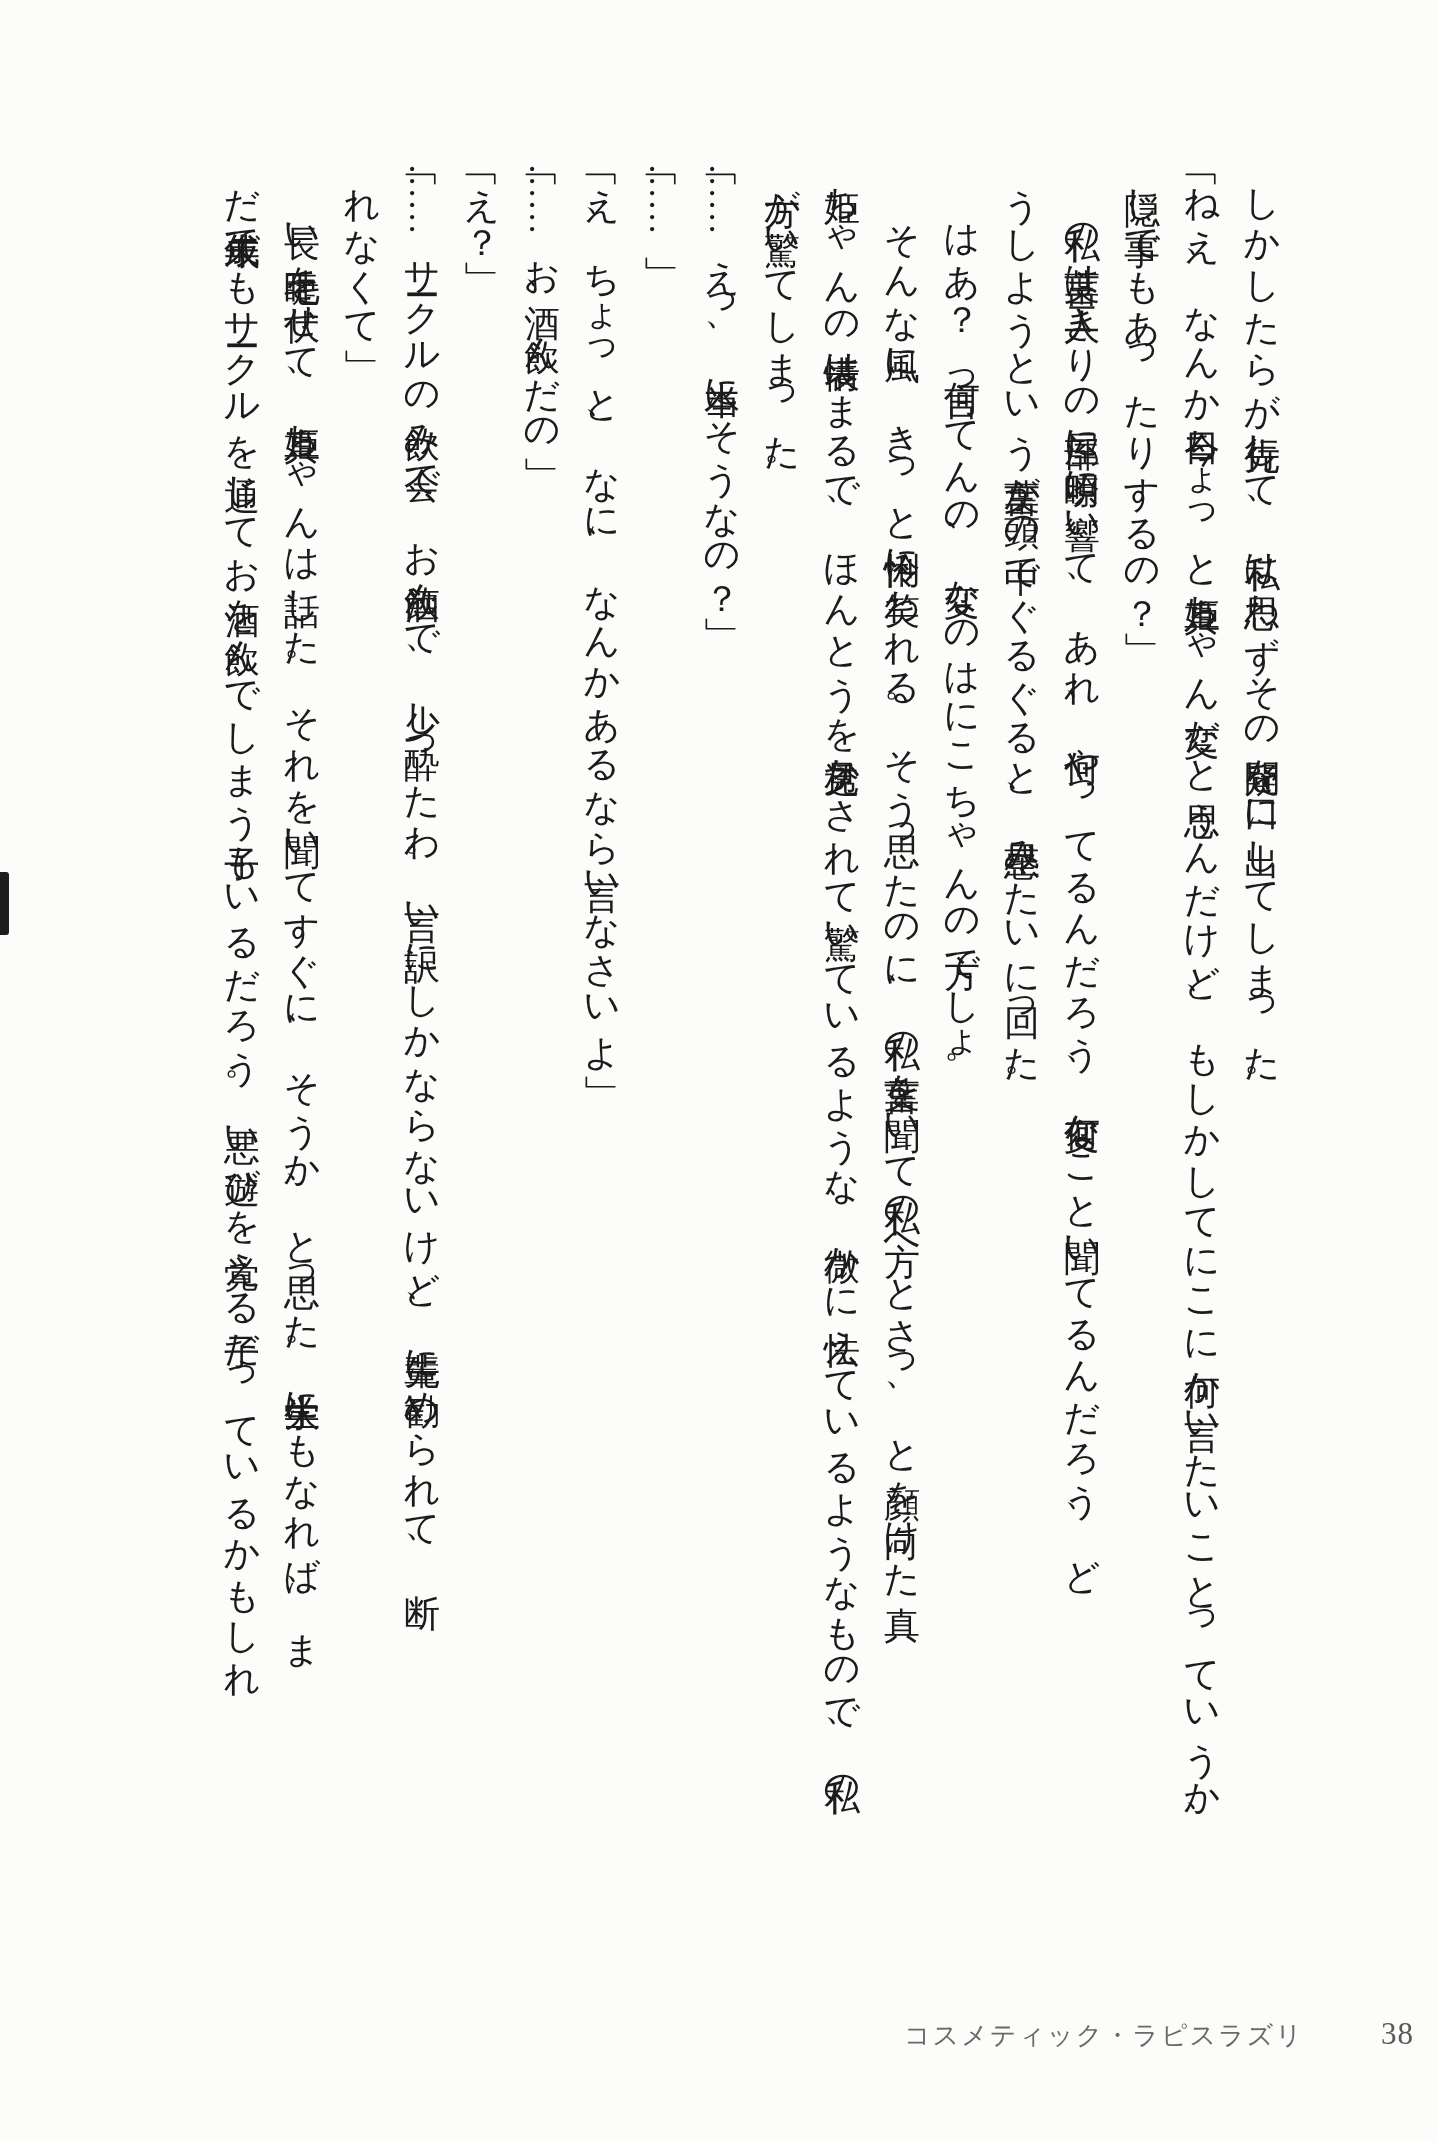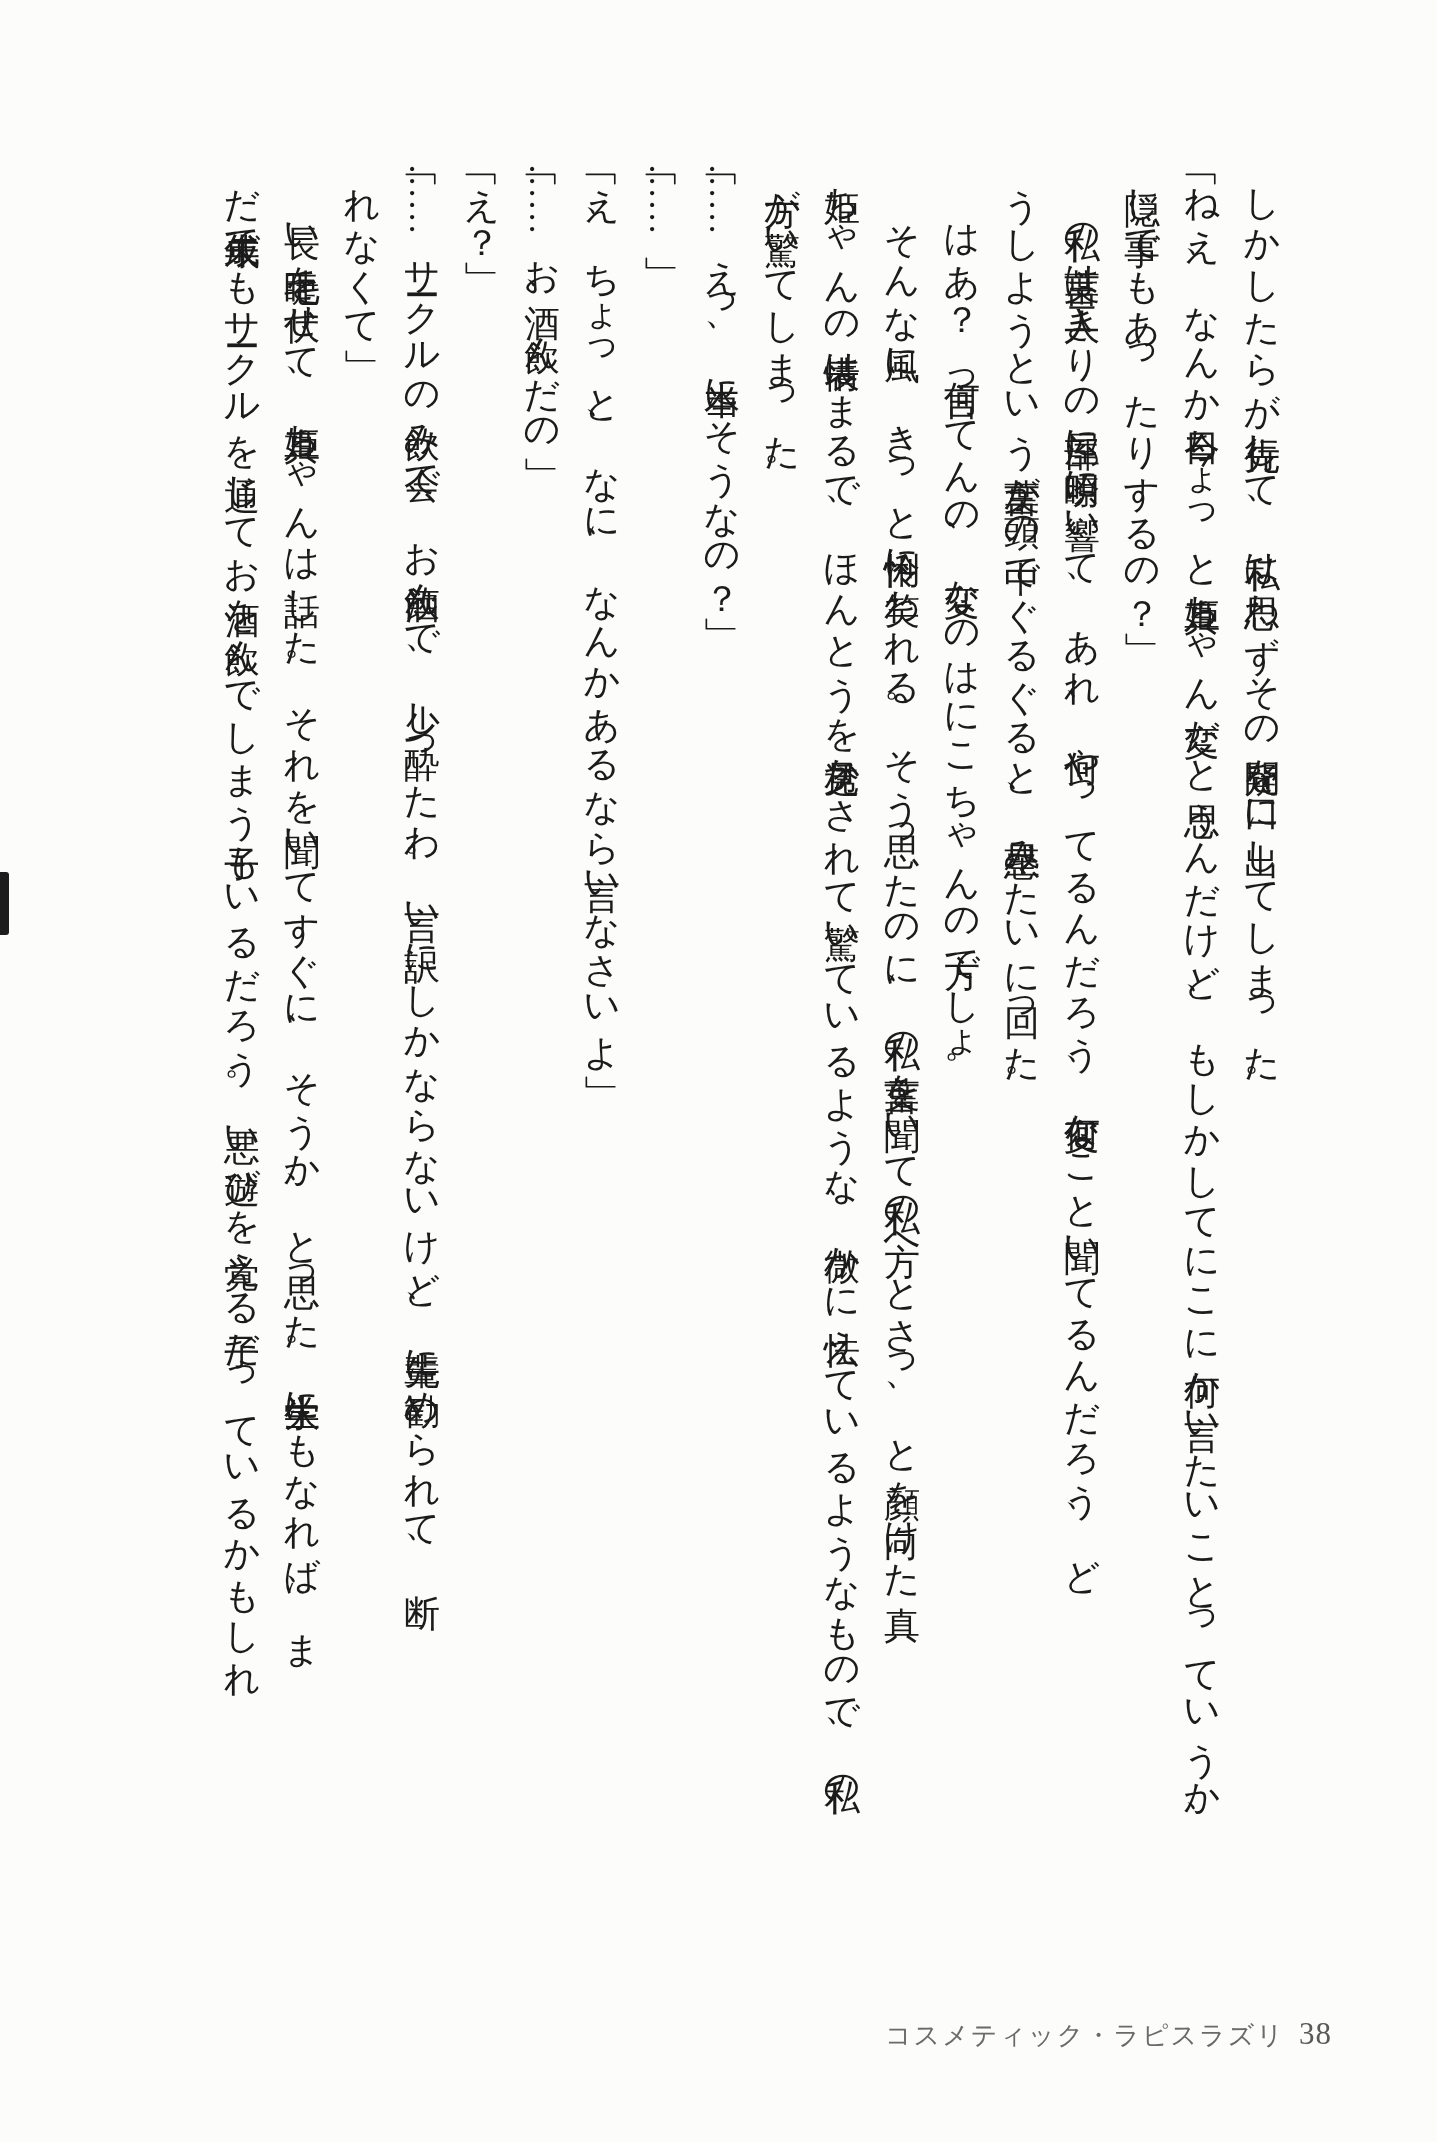--- a/index.html
+++ b/index.html
@@ -37,11 +37,11 @@
   
   .footer {
     position: absolute;
-    left: 885px;
+    left: 904px;
     top: 2016px;
     display: flex;
     align-items: baseline;
-    gap: 14px;
+    gap: 48px;
   }
   .footer .running-title {
     font-size: 26px;

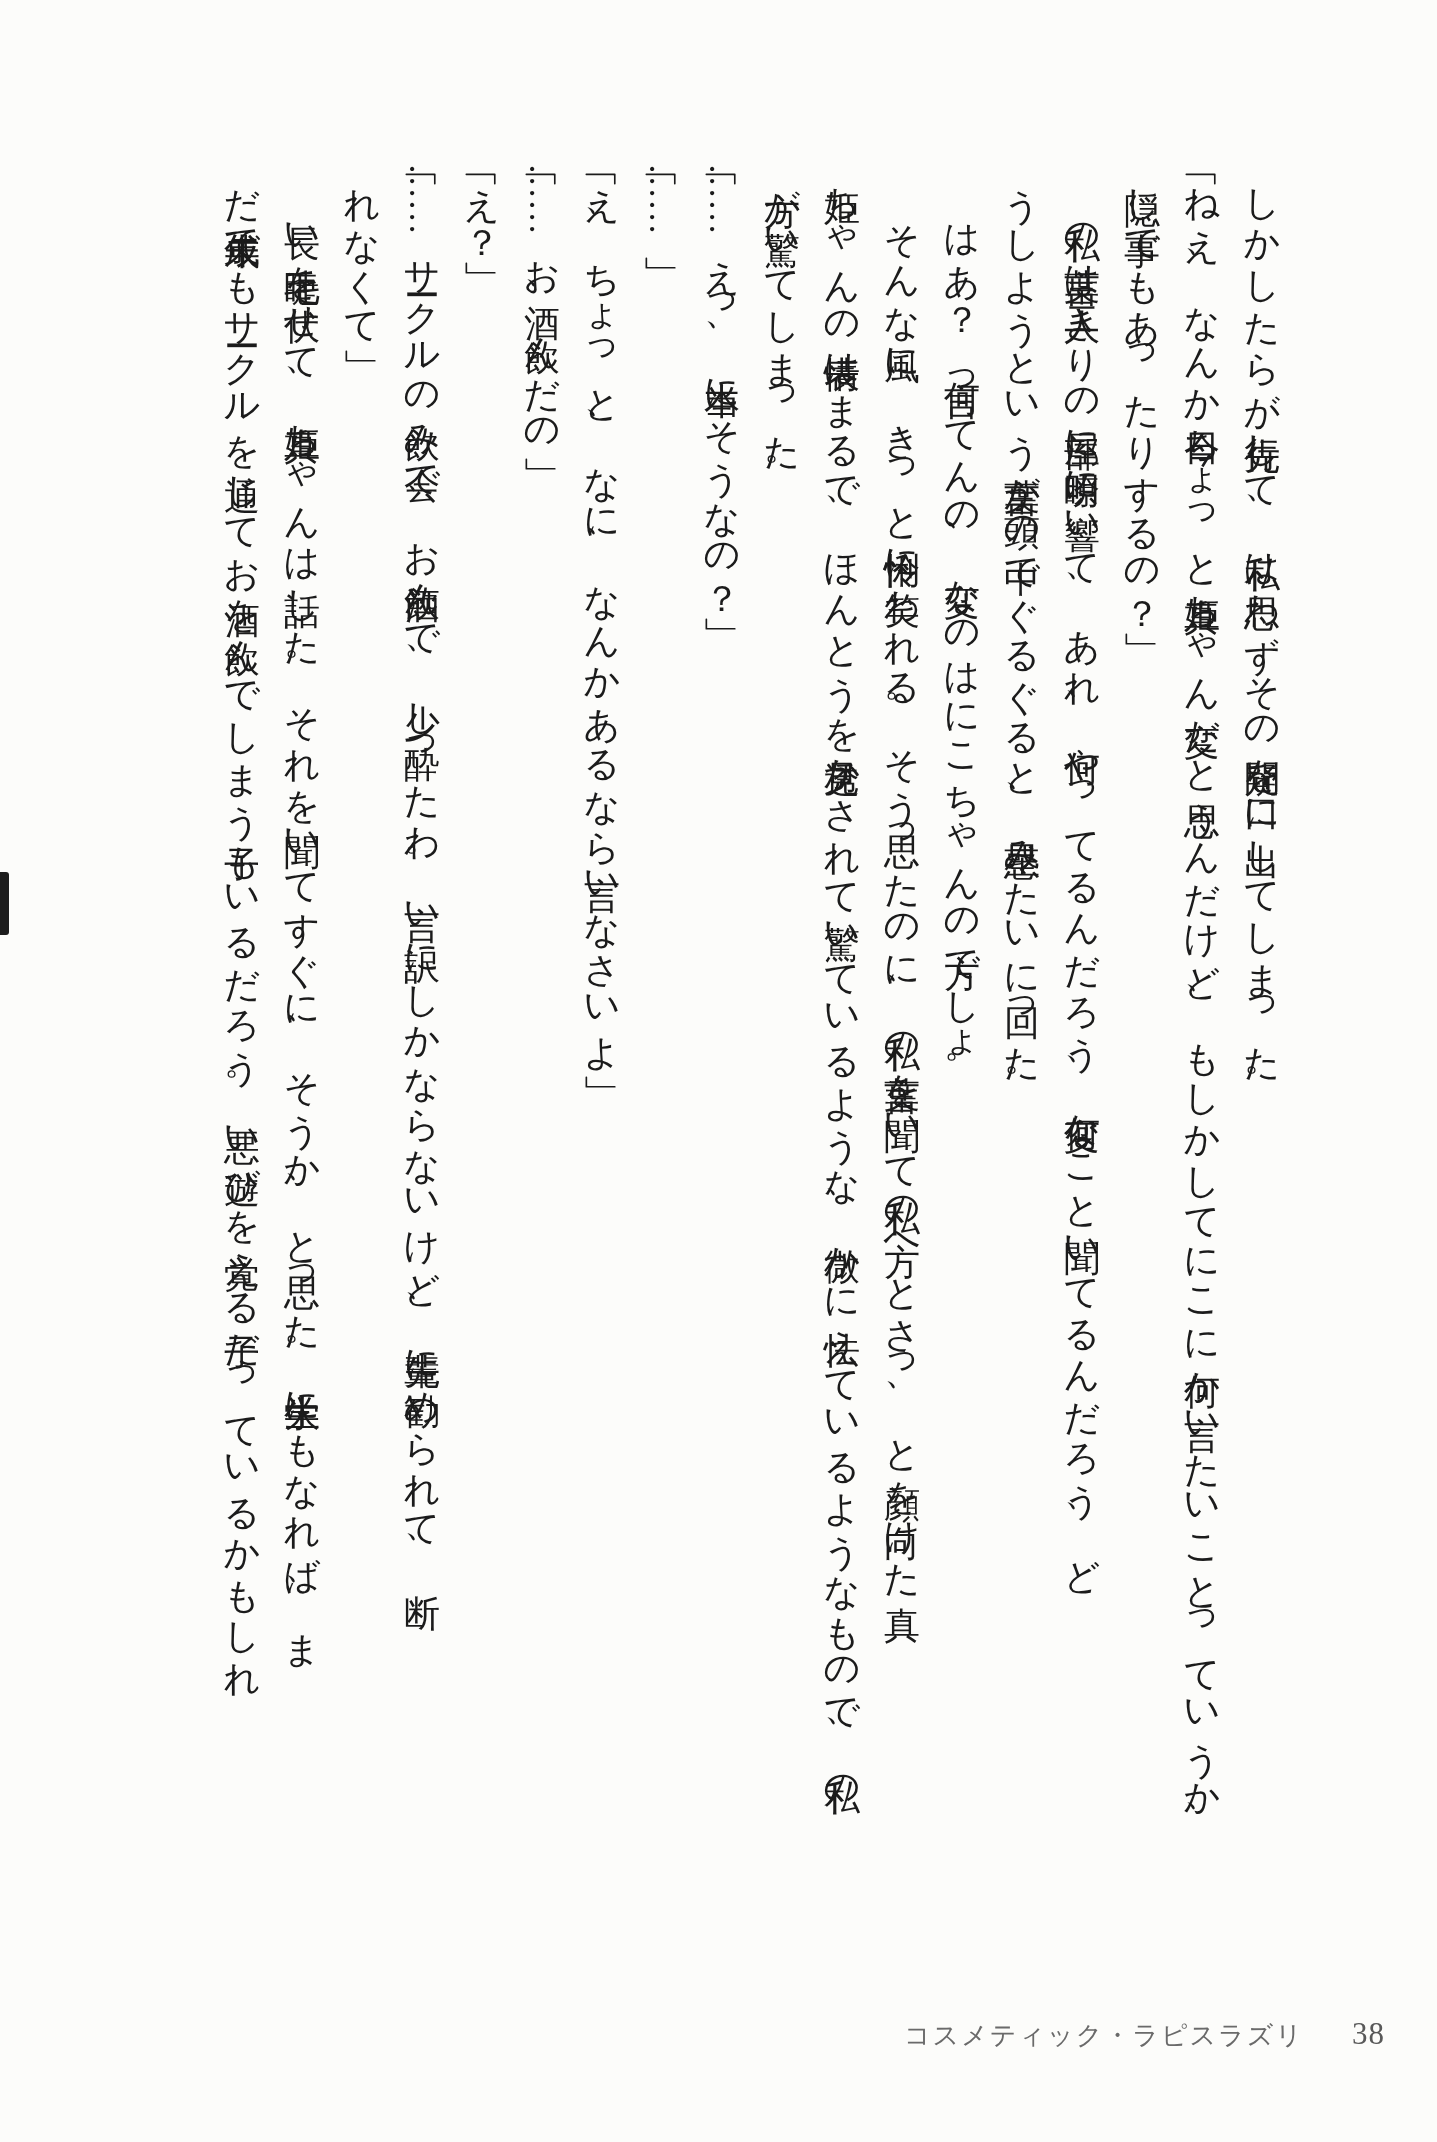--- a/index.html
+++ b/index.html
@@ -52,6 +52,7 @@
     font-size: 31px;
     color: #595959;
     letter-spacing: 1px;
+    margin-left: 29px;
   }
   
   .scan-mark {

